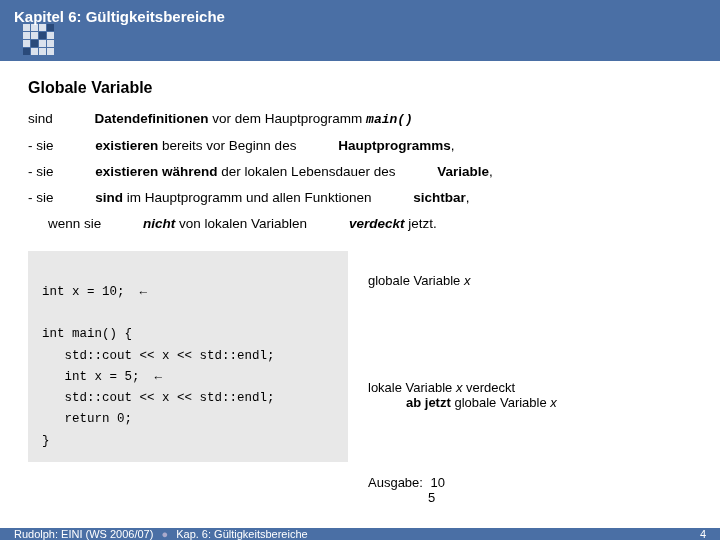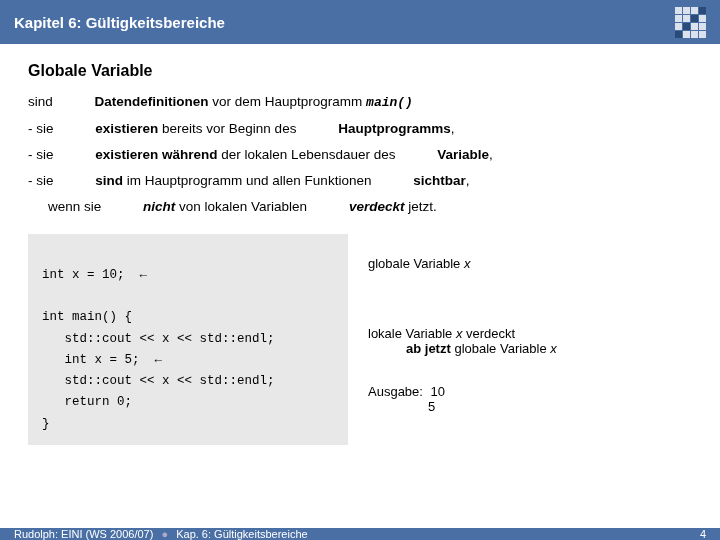--- a/index.html
+++ b/index.html
@@ -20,9 +20,10 @@
       font-size: 15px;
       font-weight: bold;
       display: flex;
-      align-items: center;
+      align-items: flex-start;
       justify-content: space-between;
       min-height: 36px;
+      flex-direction: column;
     }
     .header-logo {
       width: 40px;

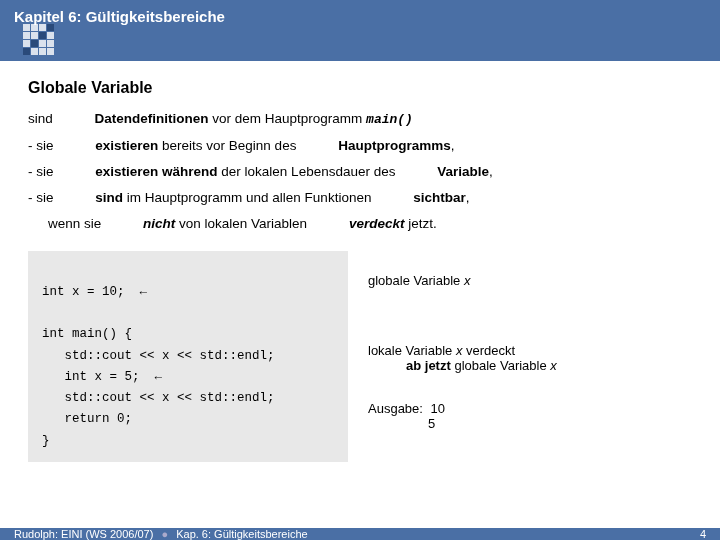--- a/index.html
+++ b/index.html
@@ -109,6 +109,7 @@
       flex-direction: column;
       justify-content: flex-start;
       padding-top: 0;
+      gap: 37px;
     }
 
     .ann1 {

